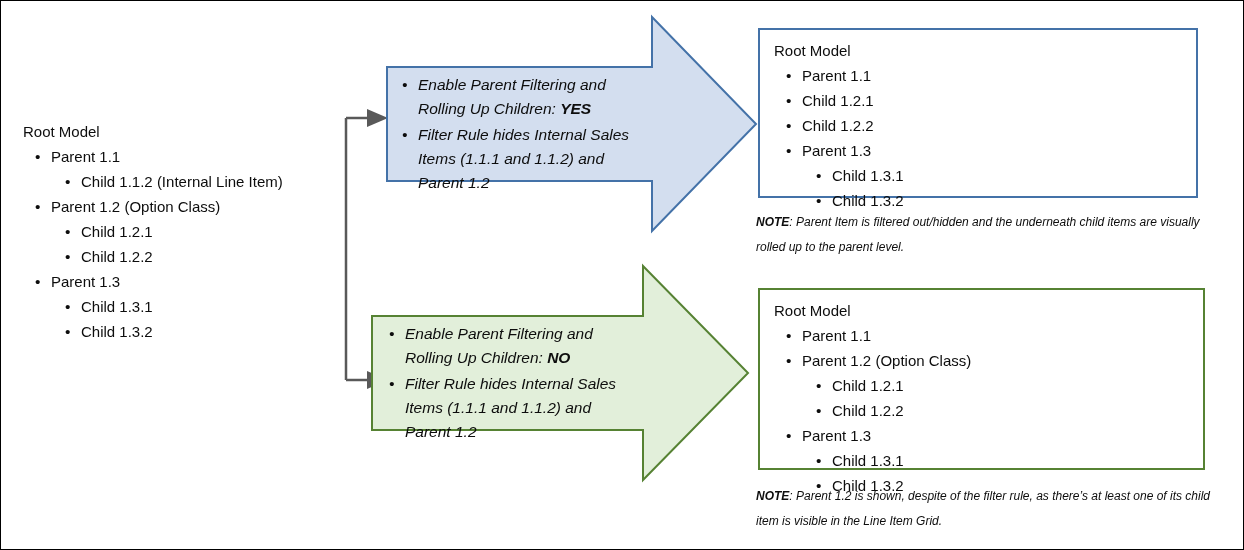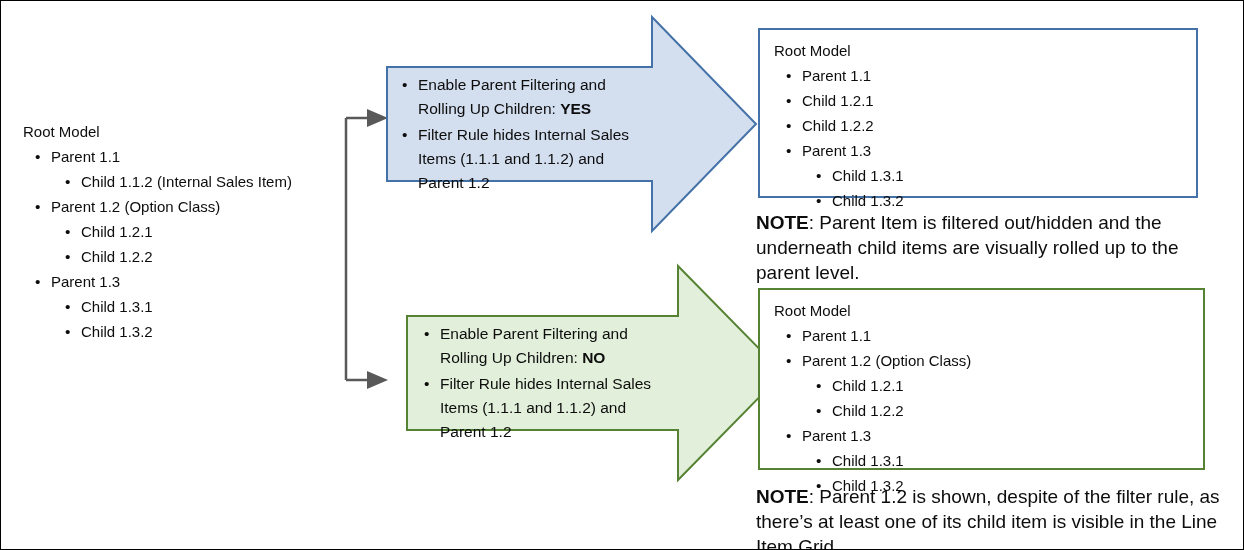--- a/index.html
+++ b/index.html
@@ -54,6 +54,7 @@
   
   .blockarrow {
     position: absolute;
+    font-style: italic;
   }
   .blockarrow svg {
     position: absolute;

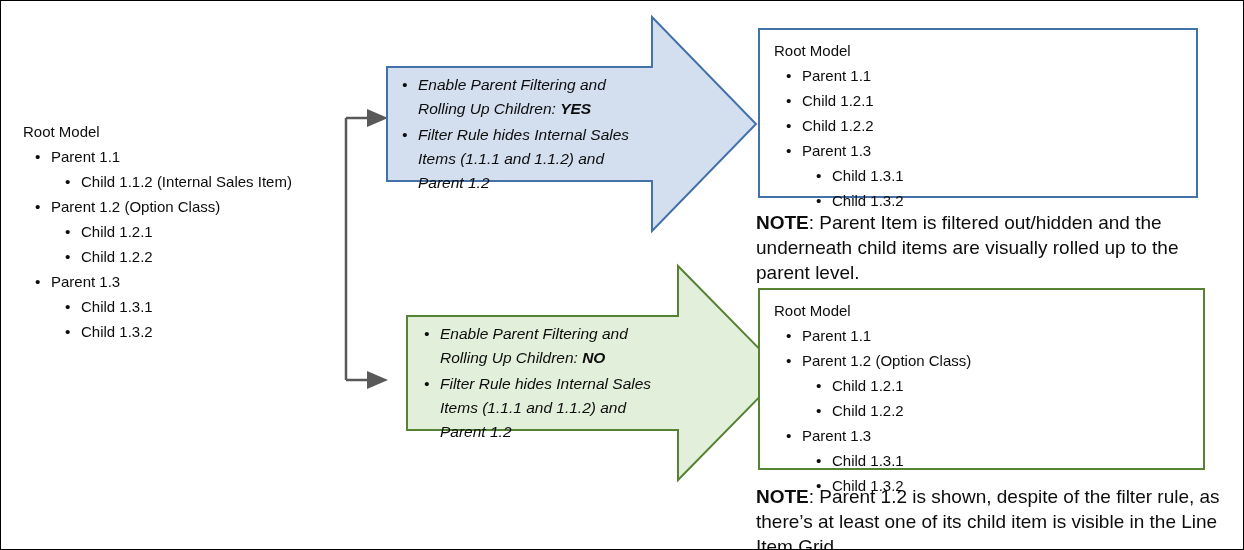--- a/index.html
+++ b/index.html
@@ -102,7 +102,7 @@
   <div class="tree" id="source-tree" style="left:22px; top:118px;">
       <div class="row lvl0">Root Model</div>
       <div class="row lvl1">Parent 1.1</div>
-      <div class="row lvl2">Child 1.1.2 (Internal Sales Item)</div>
+      <div class="row lvl2">Child 1.1.2 (Internal Line Item)</div>
       <div class="row lvl1">Parent 1.2 (Option Class)</div>
       <div class="row lvl2">Child 1.2.1</div>
       <div class="row lvl2">Child 1.2.2</div>

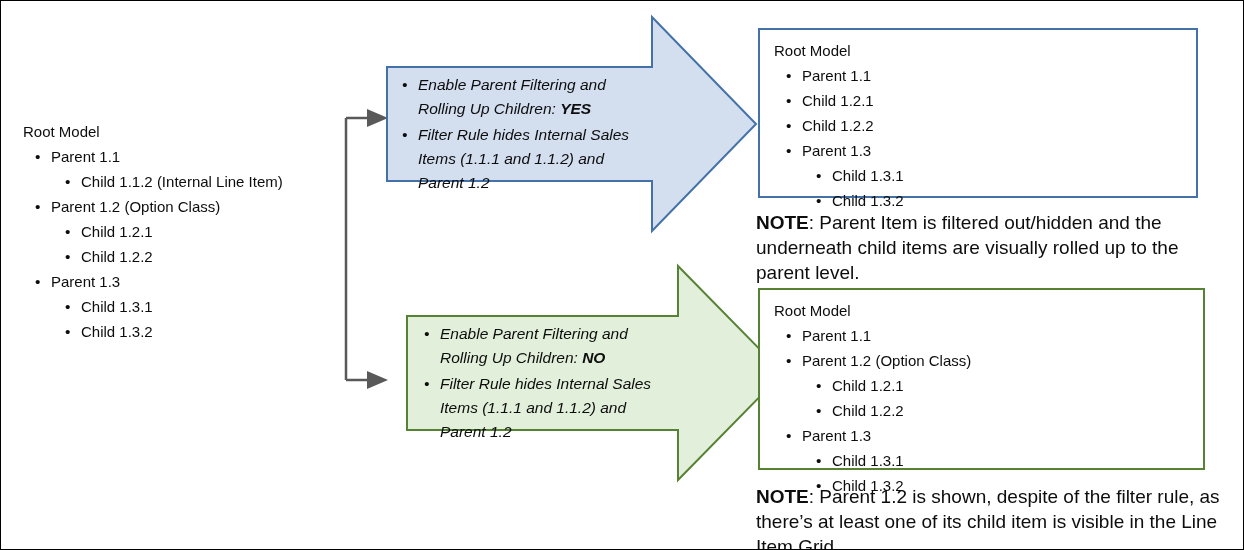--- a/index.html
+++ b/index.html
@@ -23,10 +23,11 @@
   
   .txt {
     position: absolute;
-    font-size: 19px;
+    font-size: 12px;
     line-height: 24px;
     color: #0d0d0d;
     white-space: nowrap;
+    font-style: italic;
   }
   .bold { font-weight: bold; }
 

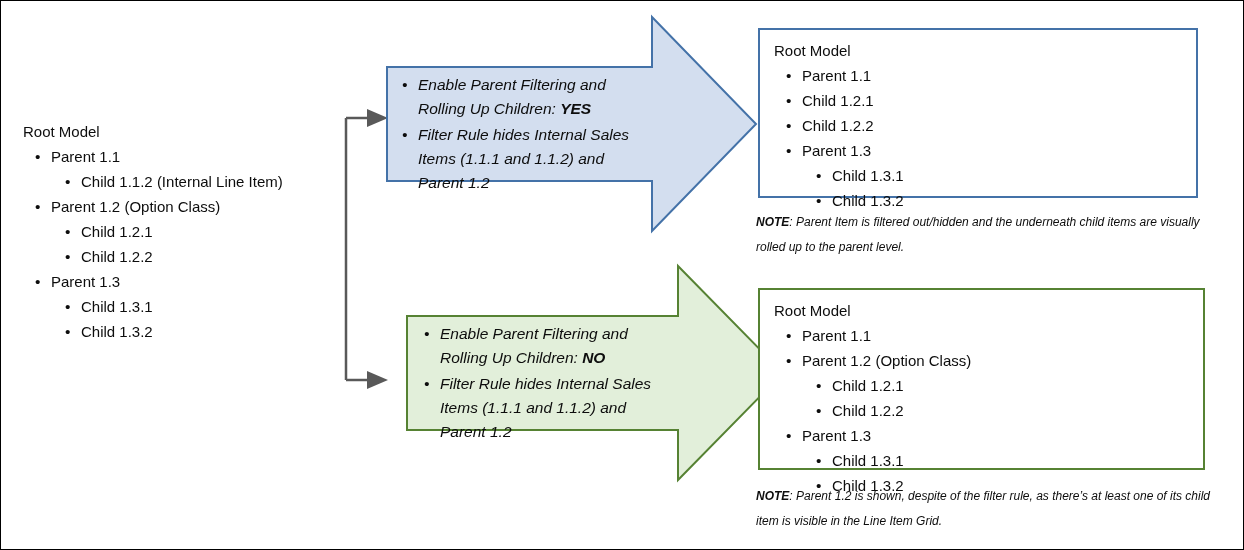--- a/index.html
+++ b/index.html
@@ -146,7 +146,7 @@
 
   <div class="txt" id="yes-note" style="left:755px; top:209px; width:460px; white-space:normal; line-height:25px;"><span class="bold">NOTE</span><span>: </span><span>Parent Item is filtered out/hidden and the underneath child items are visually rolled up to the parent level.</span></div>
 
-  <div class="blockarrow" style="left:405px; top:264px; width:380px; height:216px;">
+  <div class="blockarrow" style="left:370px; top:264px; width:380px; height:216px;">
     <svg width="380" height="216" viewBox="0 0 380 216">
       <polygon points="1,51 272,51 272,1 377,108 272,215 272,165 1,165" fill="#E2EFDA" stroke="#568233" stroke-width="2"></polygon>
     </svg>

